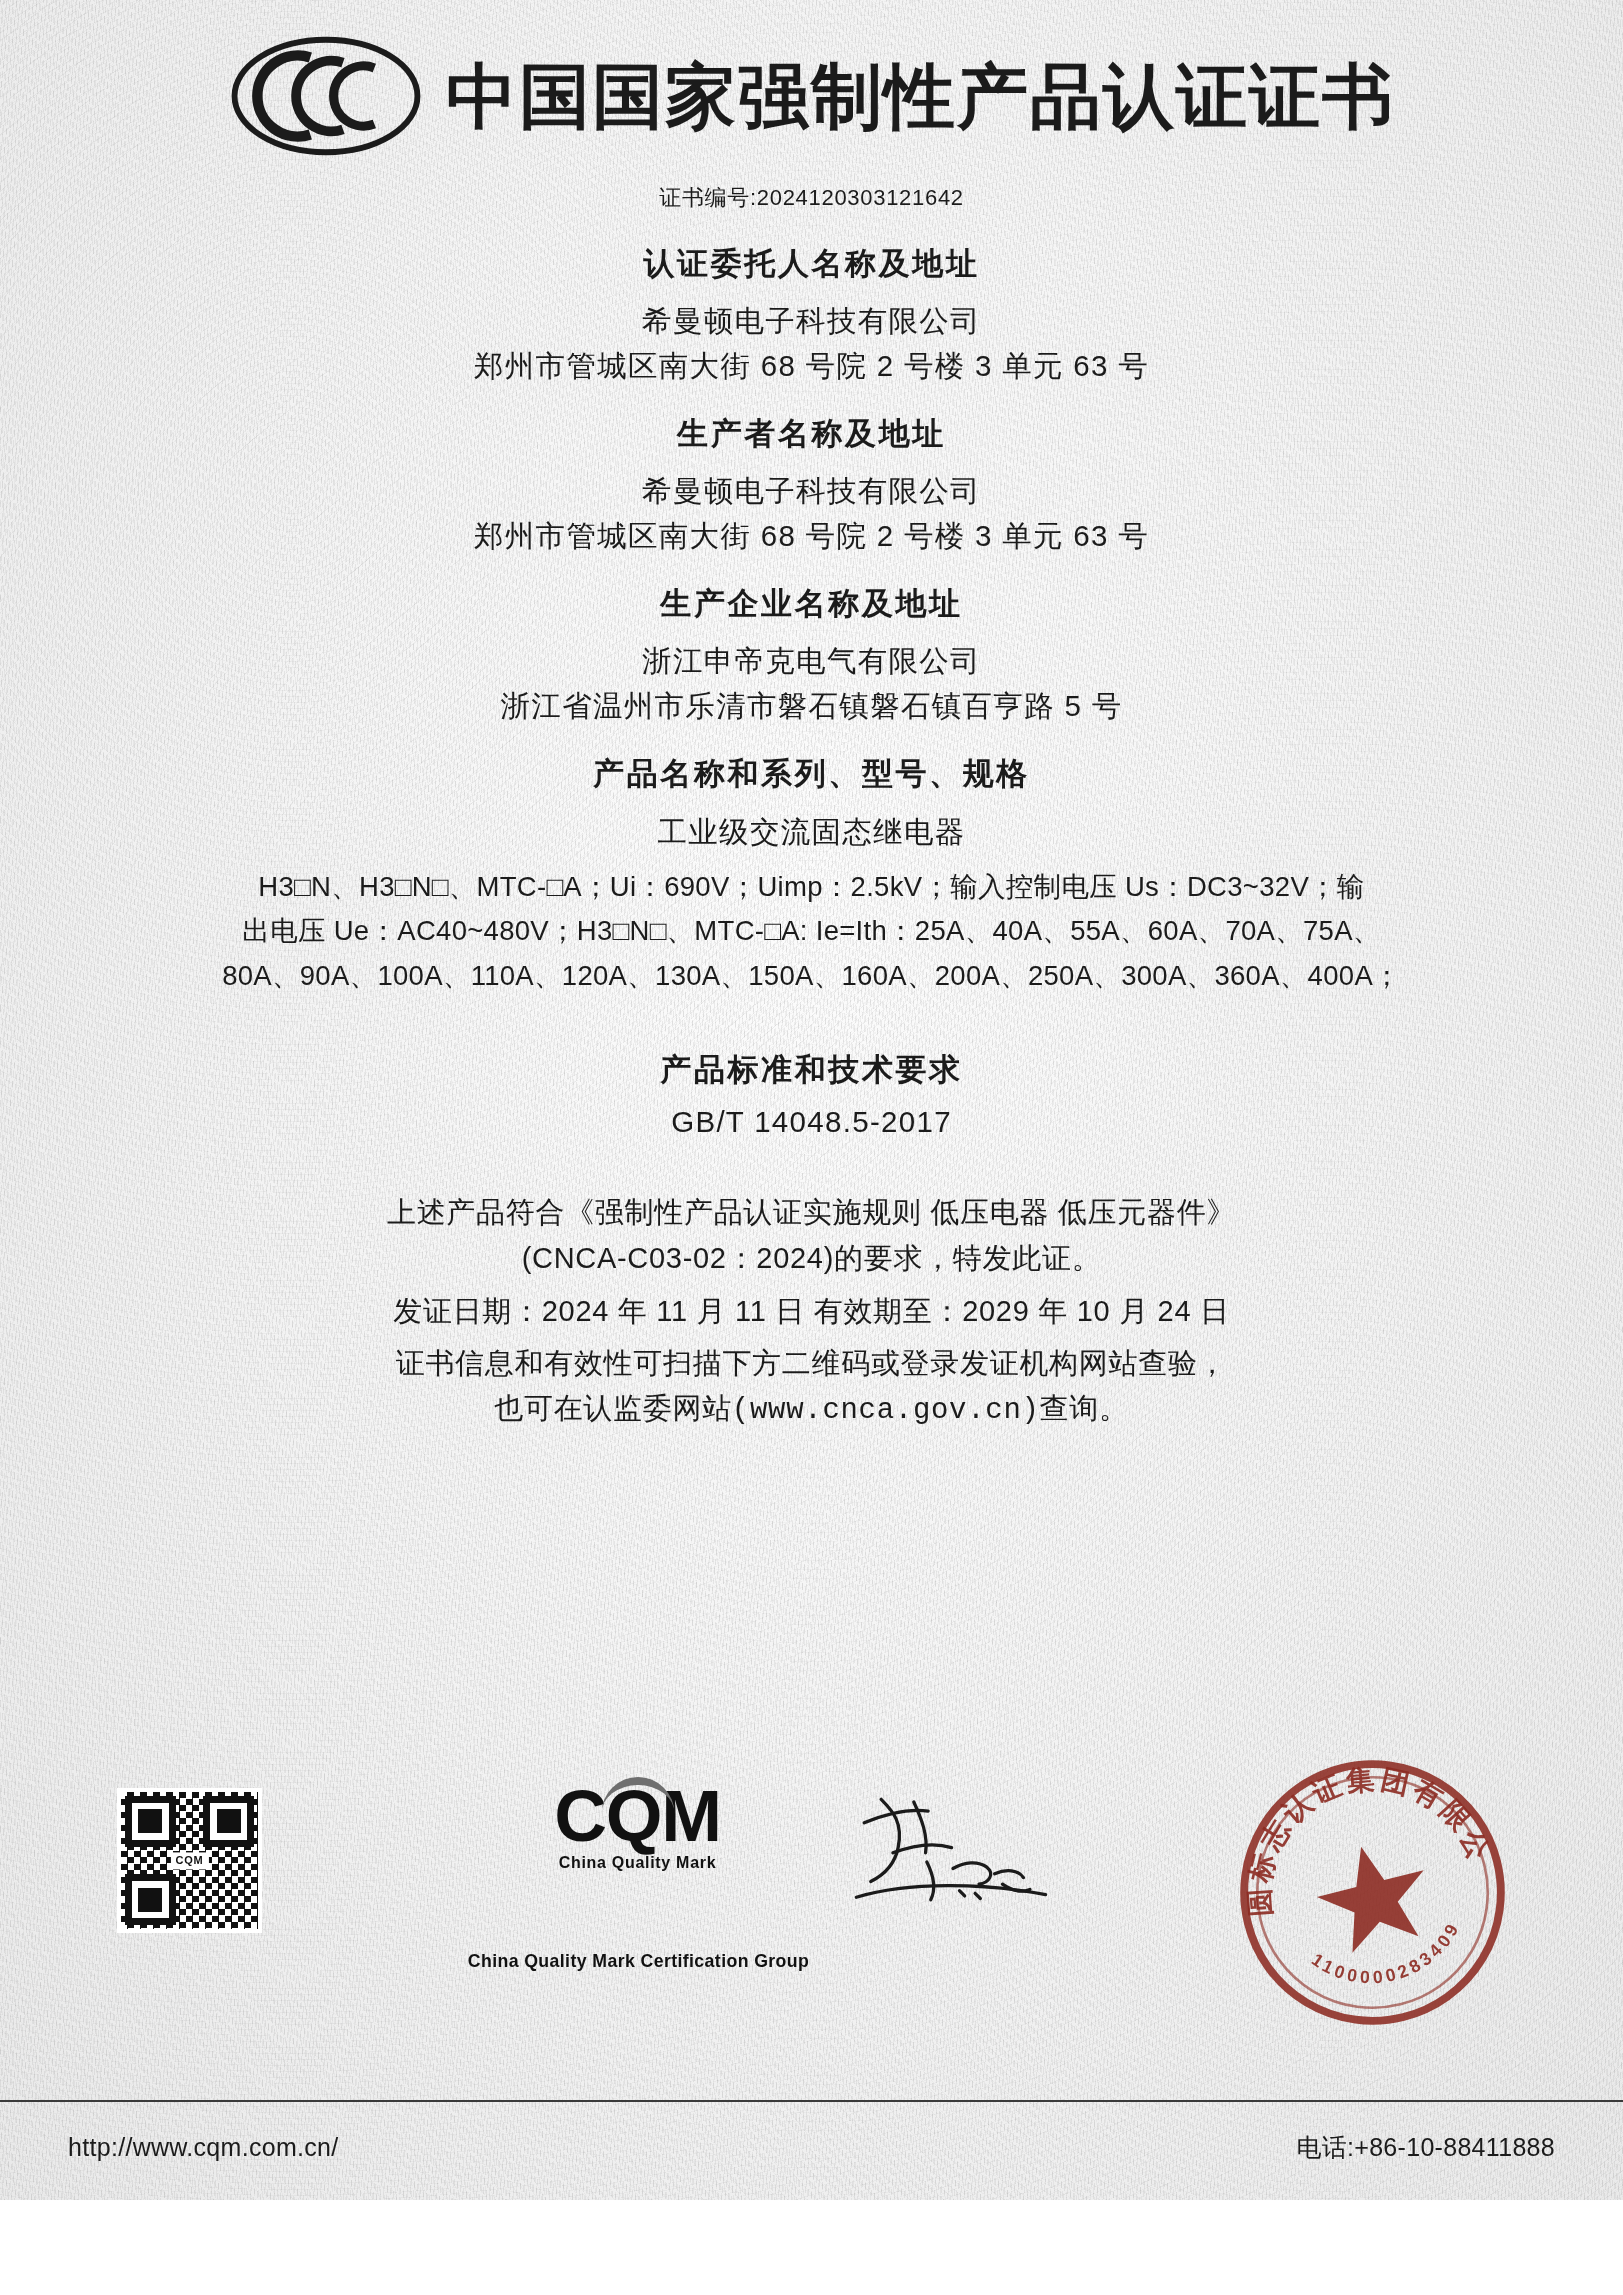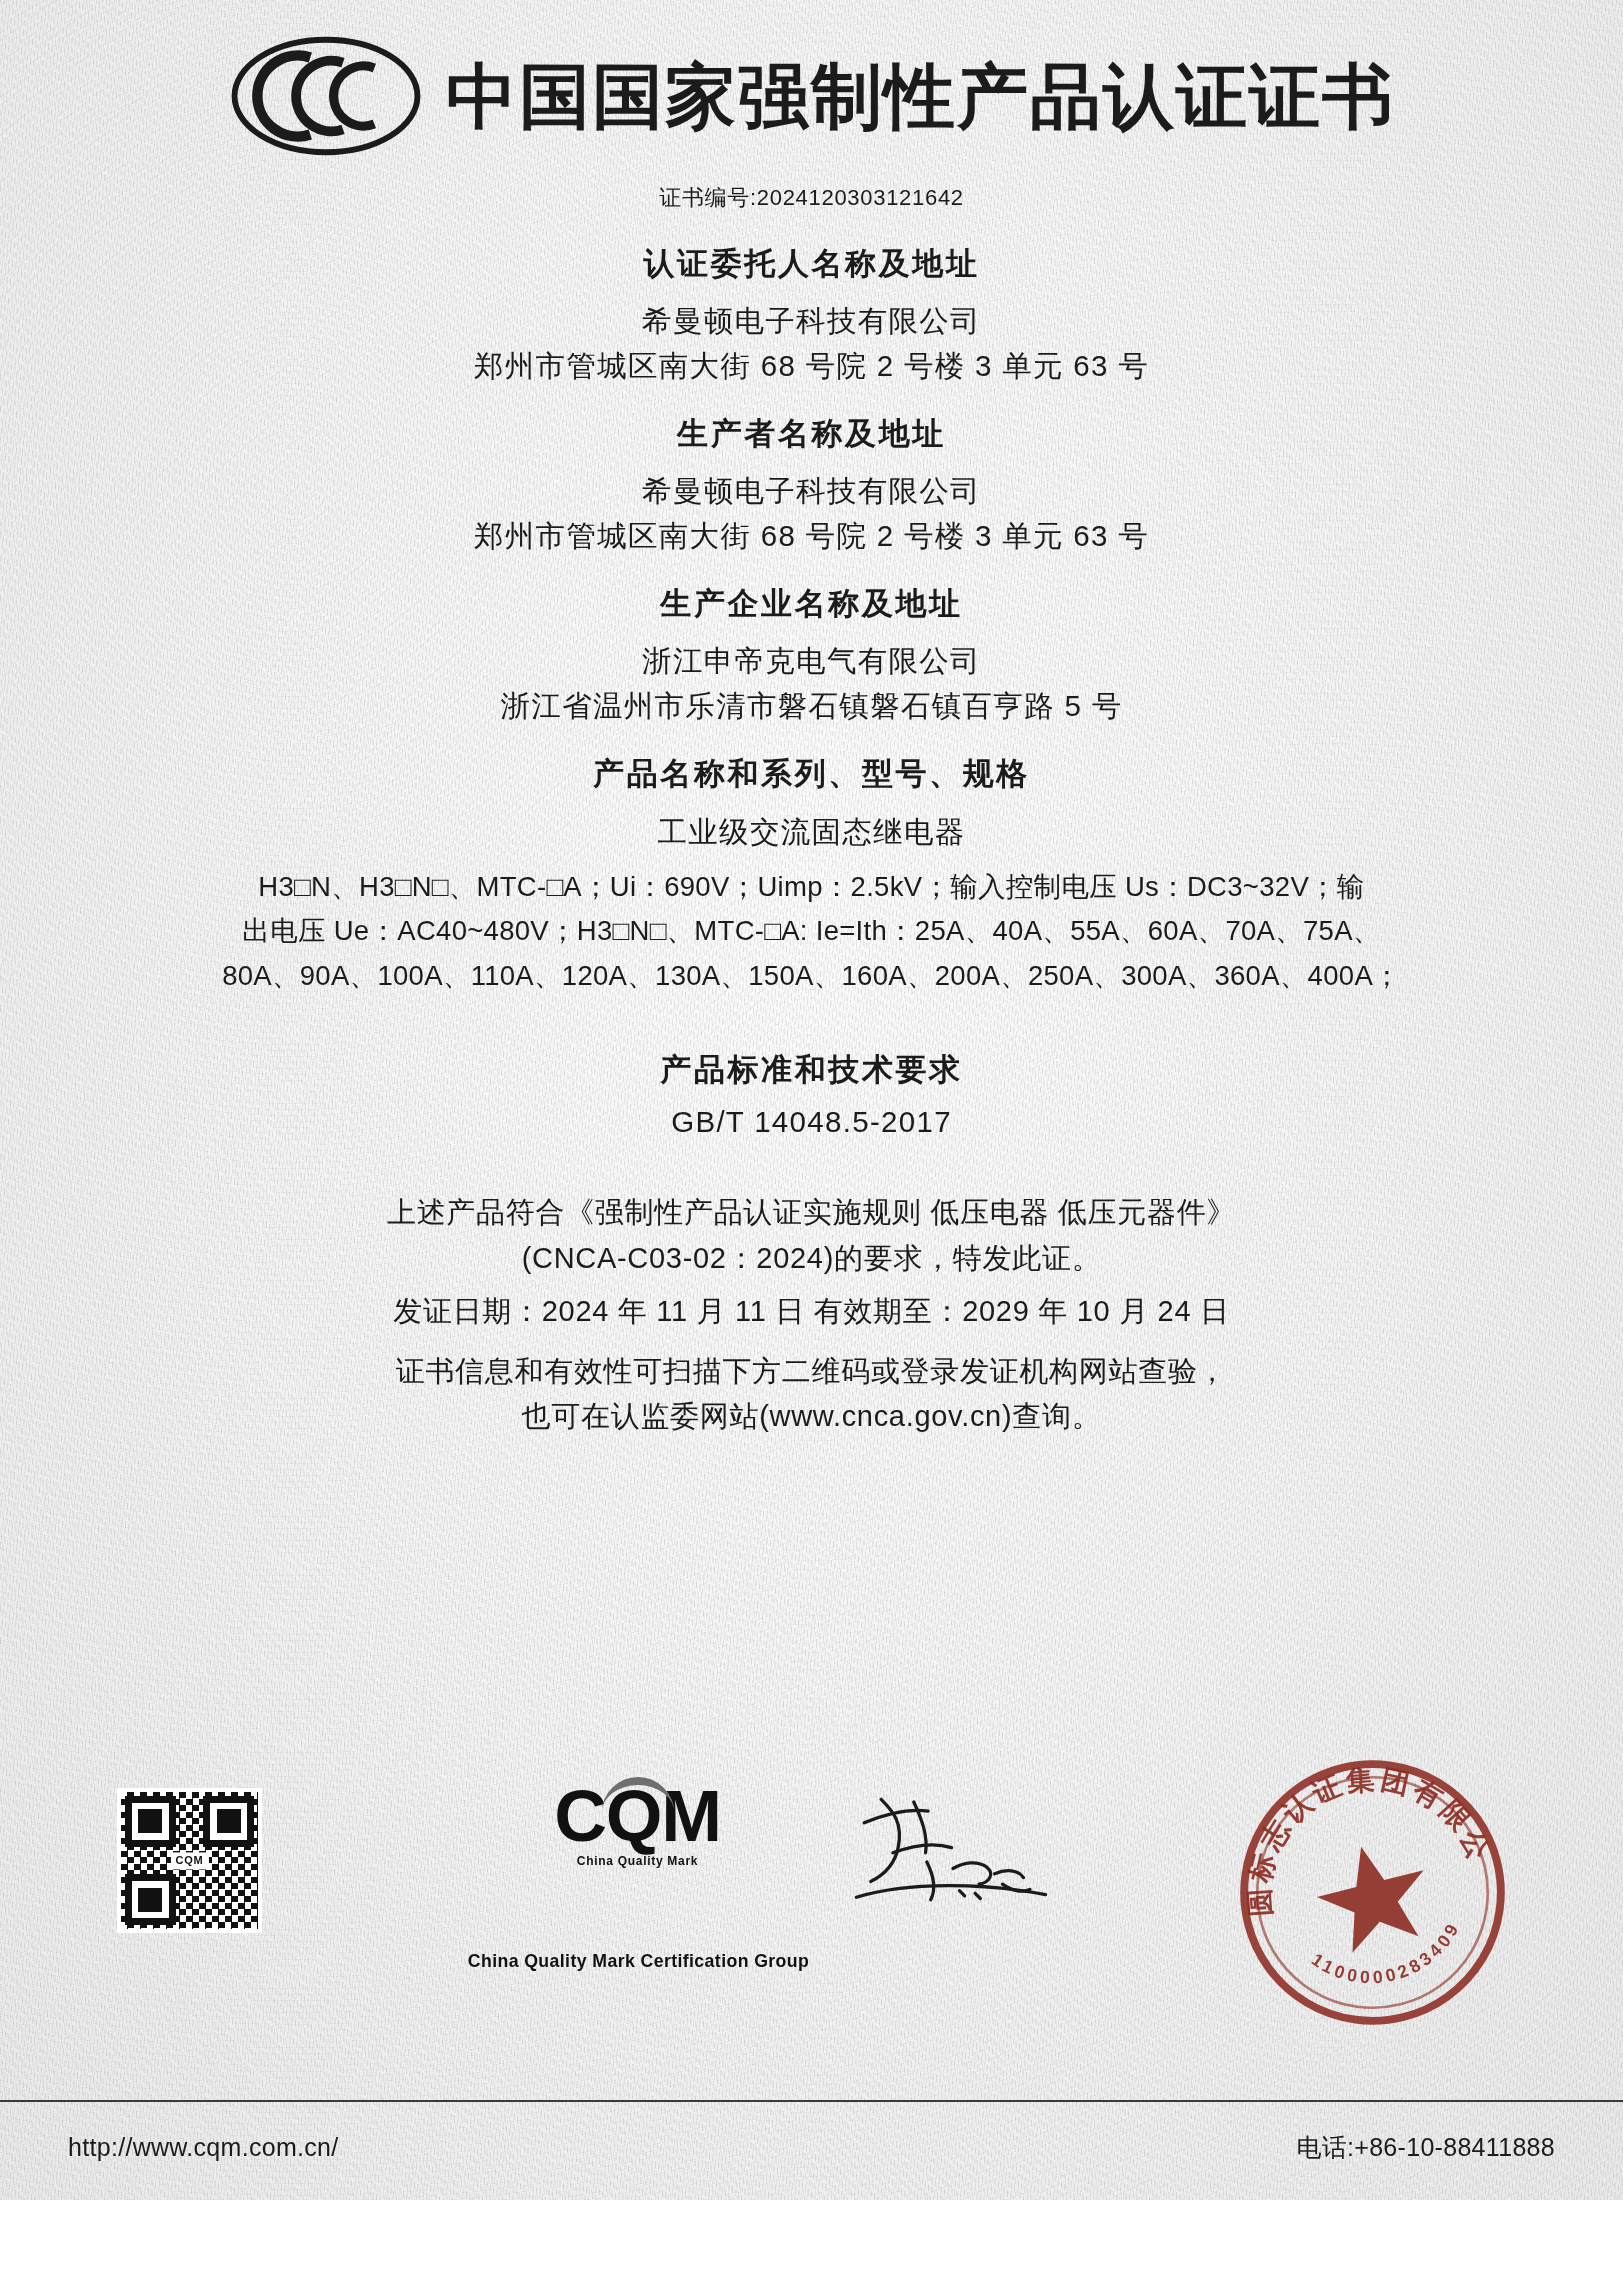--- a/index.html
+++ b/index.html
@@ -115,10 +115,11 @@
     letter-spacing: 0.7px;
   }
   .verify {
-    margin-top: 17px;
+    margin-top: 11px;
     font-size: 29px;
     line-height: 1.56;
     letter-spacing: 0.7px;
+    font-family: Liberation Mono, monospace;
   }
 
   

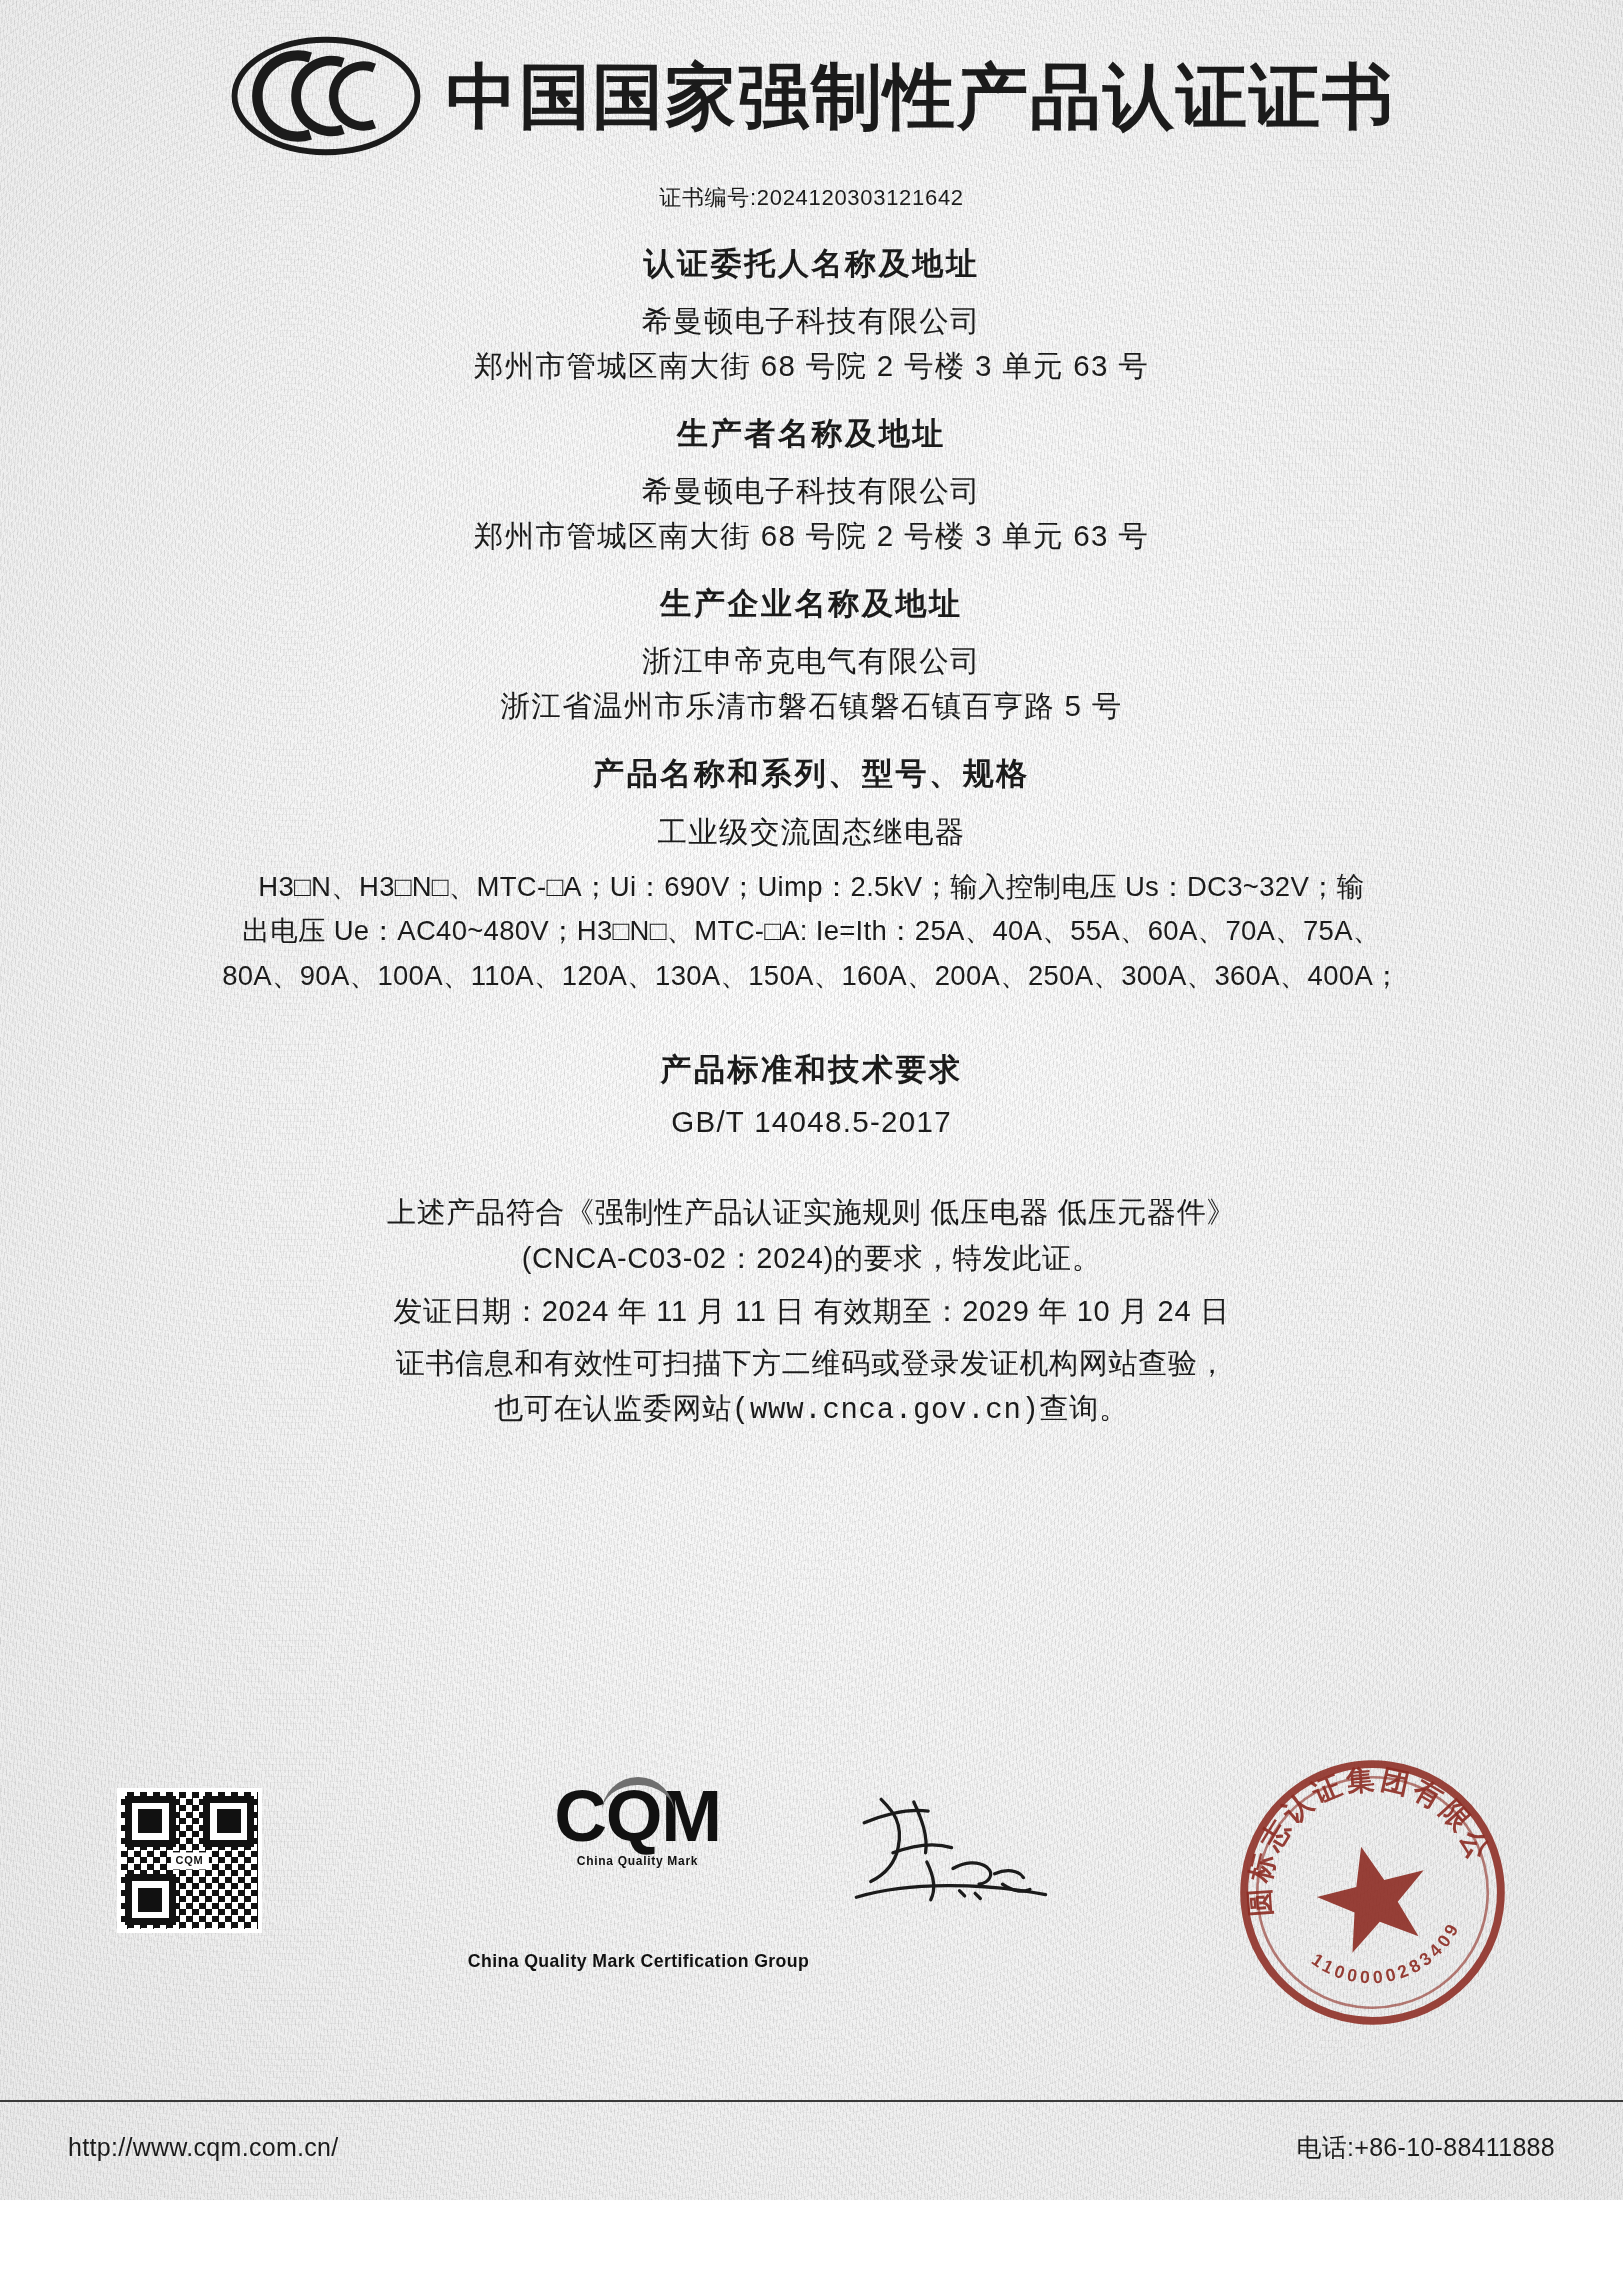--- a/index.html
+++ b/index.html
@@ -202,7 +202,7 @@
     border-radius: 37px 37px 0 0;
   }
   .cqm-sub {
-    font-size: 12px;
+    font-size: 16px;
     font-weight: 700;
     letter-spacing: 0.7px;
     color: #111;

